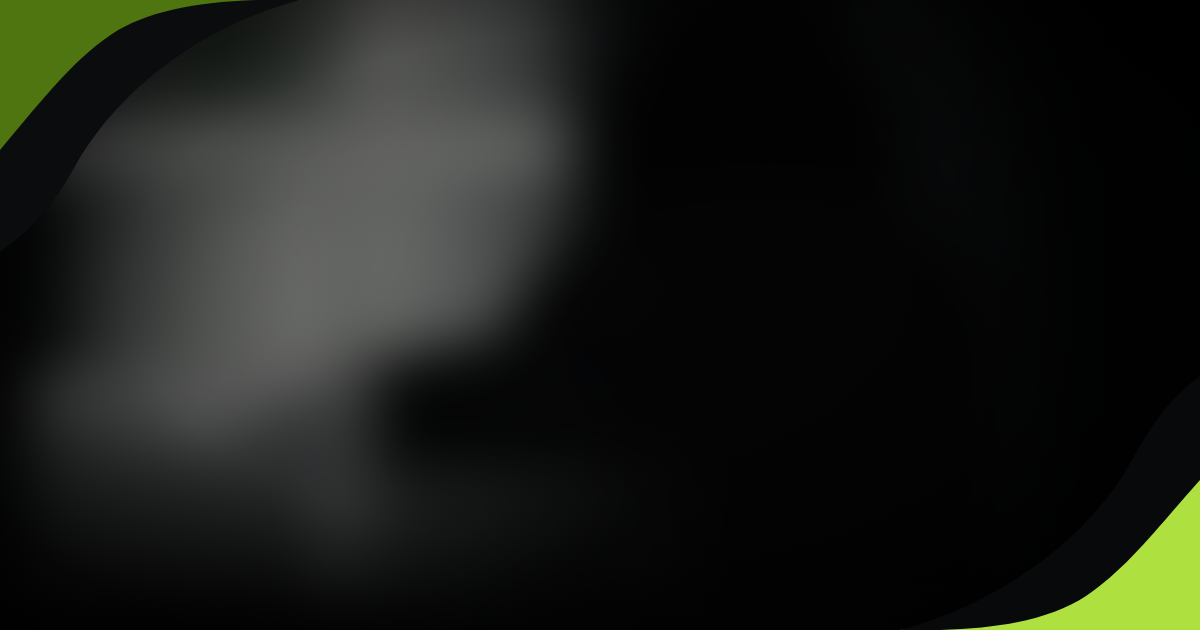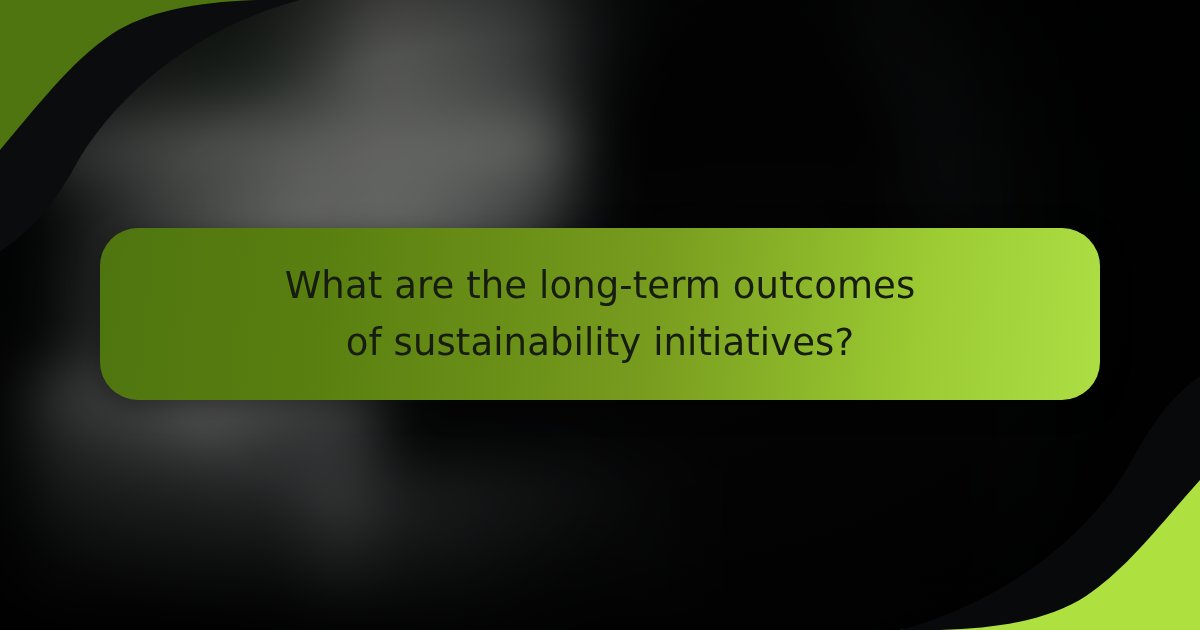--- a/index.html
+++ b/index.html
@@ -234,9 +234,6 @@
     <path d="M0,260 C104,232 190,166 232,90 C258,42 278,22 300,6 L300,110 C262,152 228,198 186,226 C146,252 86,262 0,260 Z" fill="#08090a"></path>
   </svg>
 
-  <div class="banner">
-    <div class="banner-text">What are the long-term outcomes of sustainability initiatives?</div>
-  </div>
 
 </div>
 

